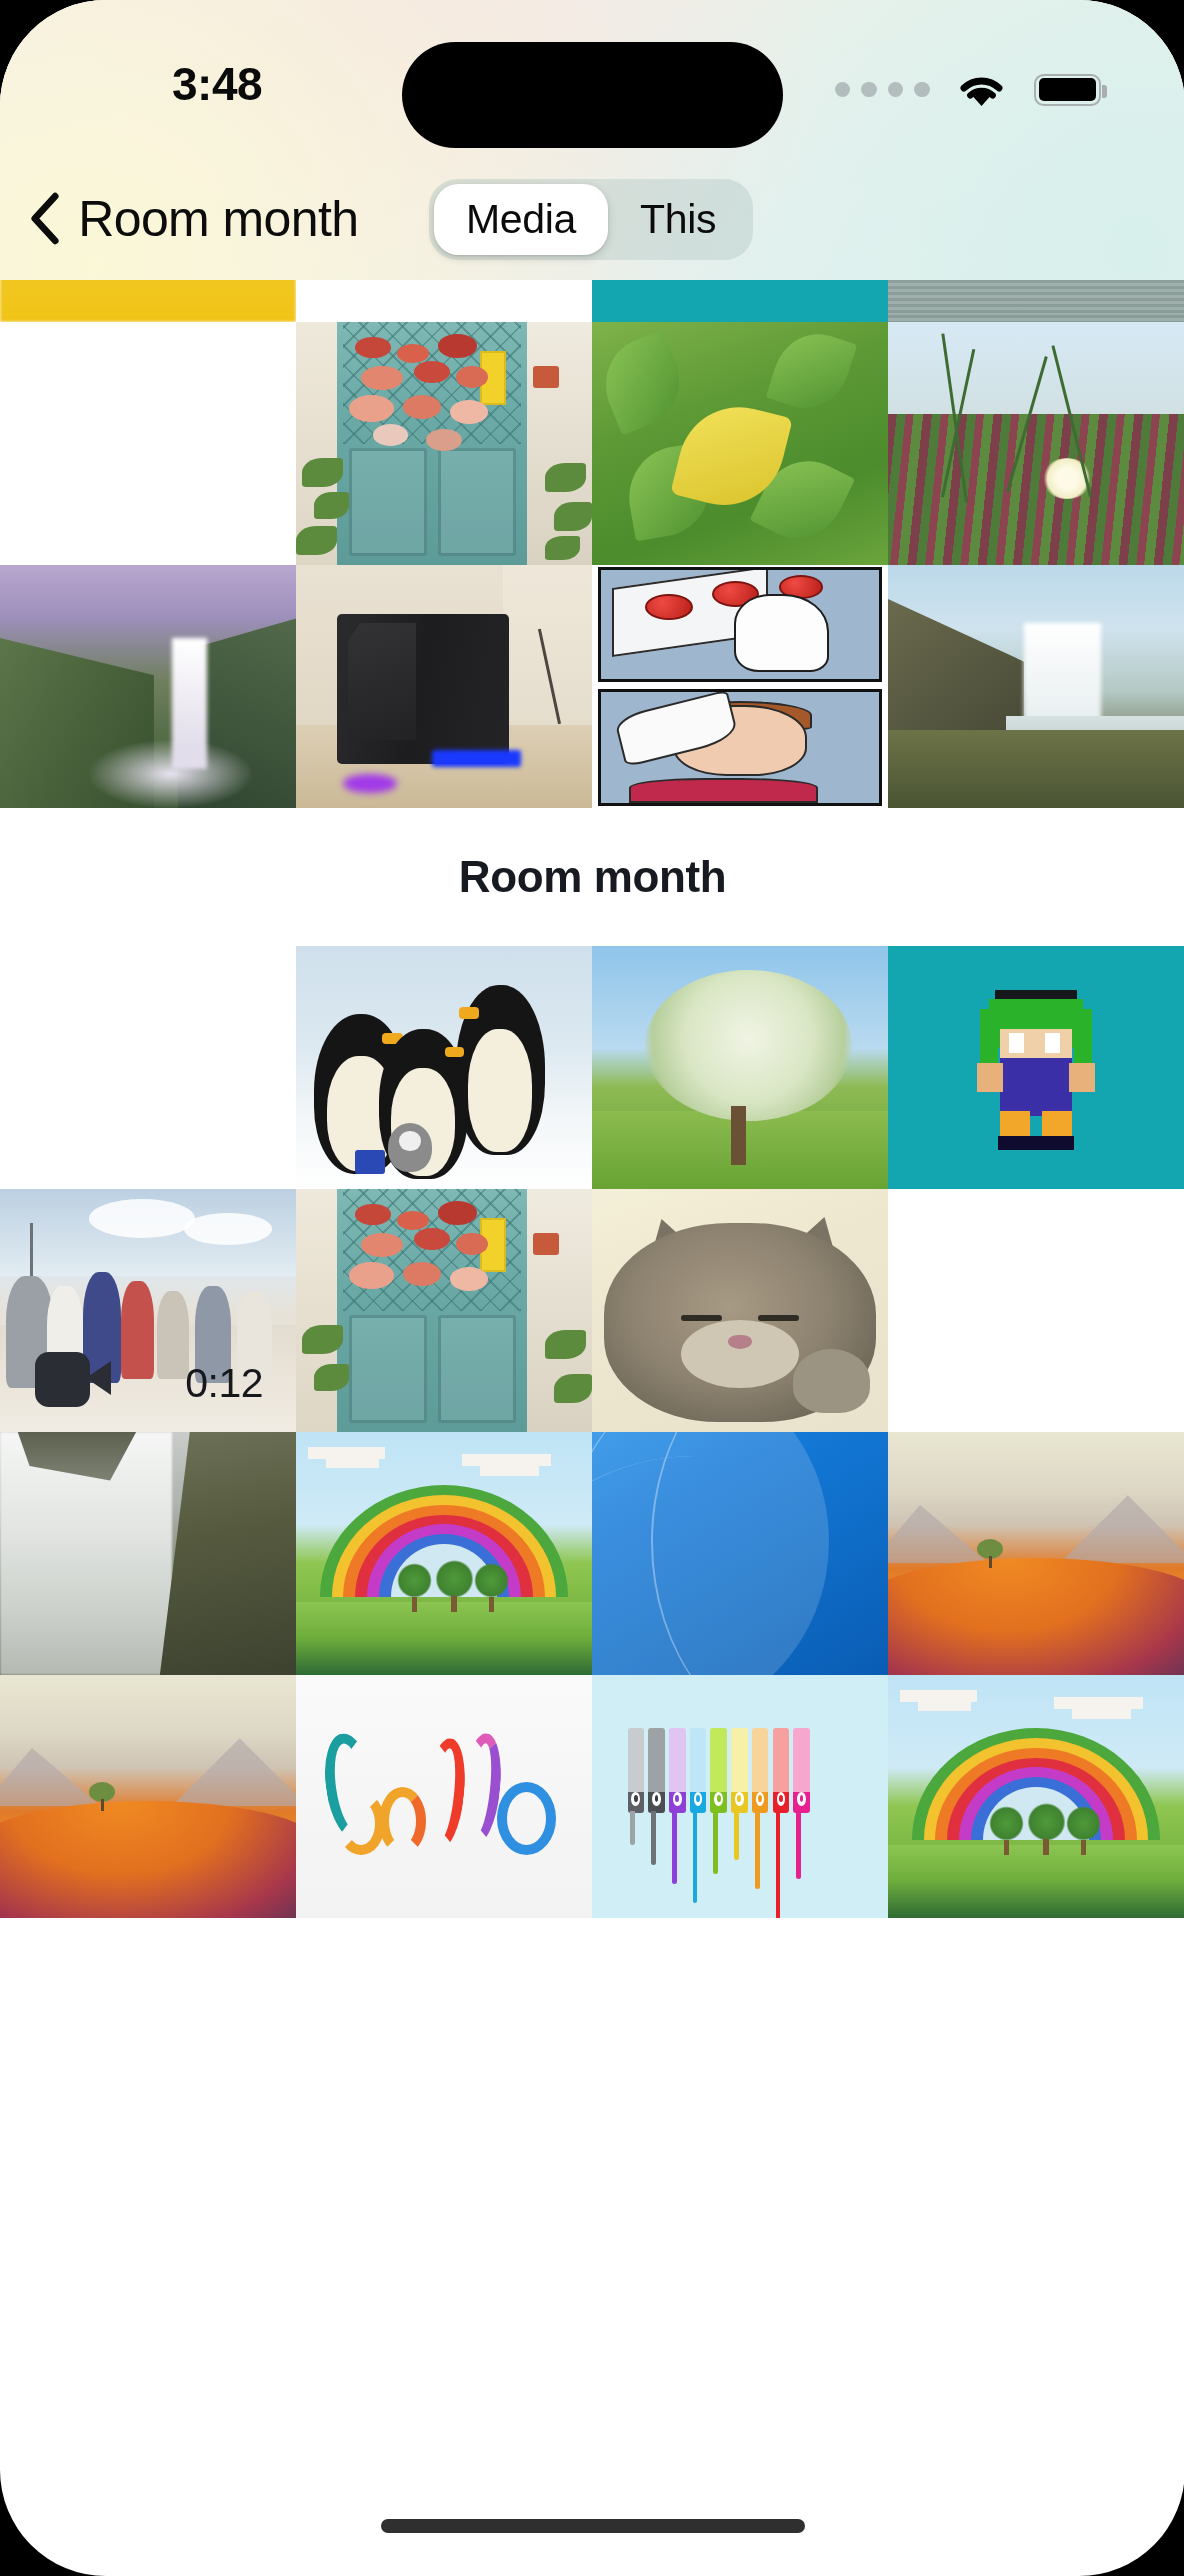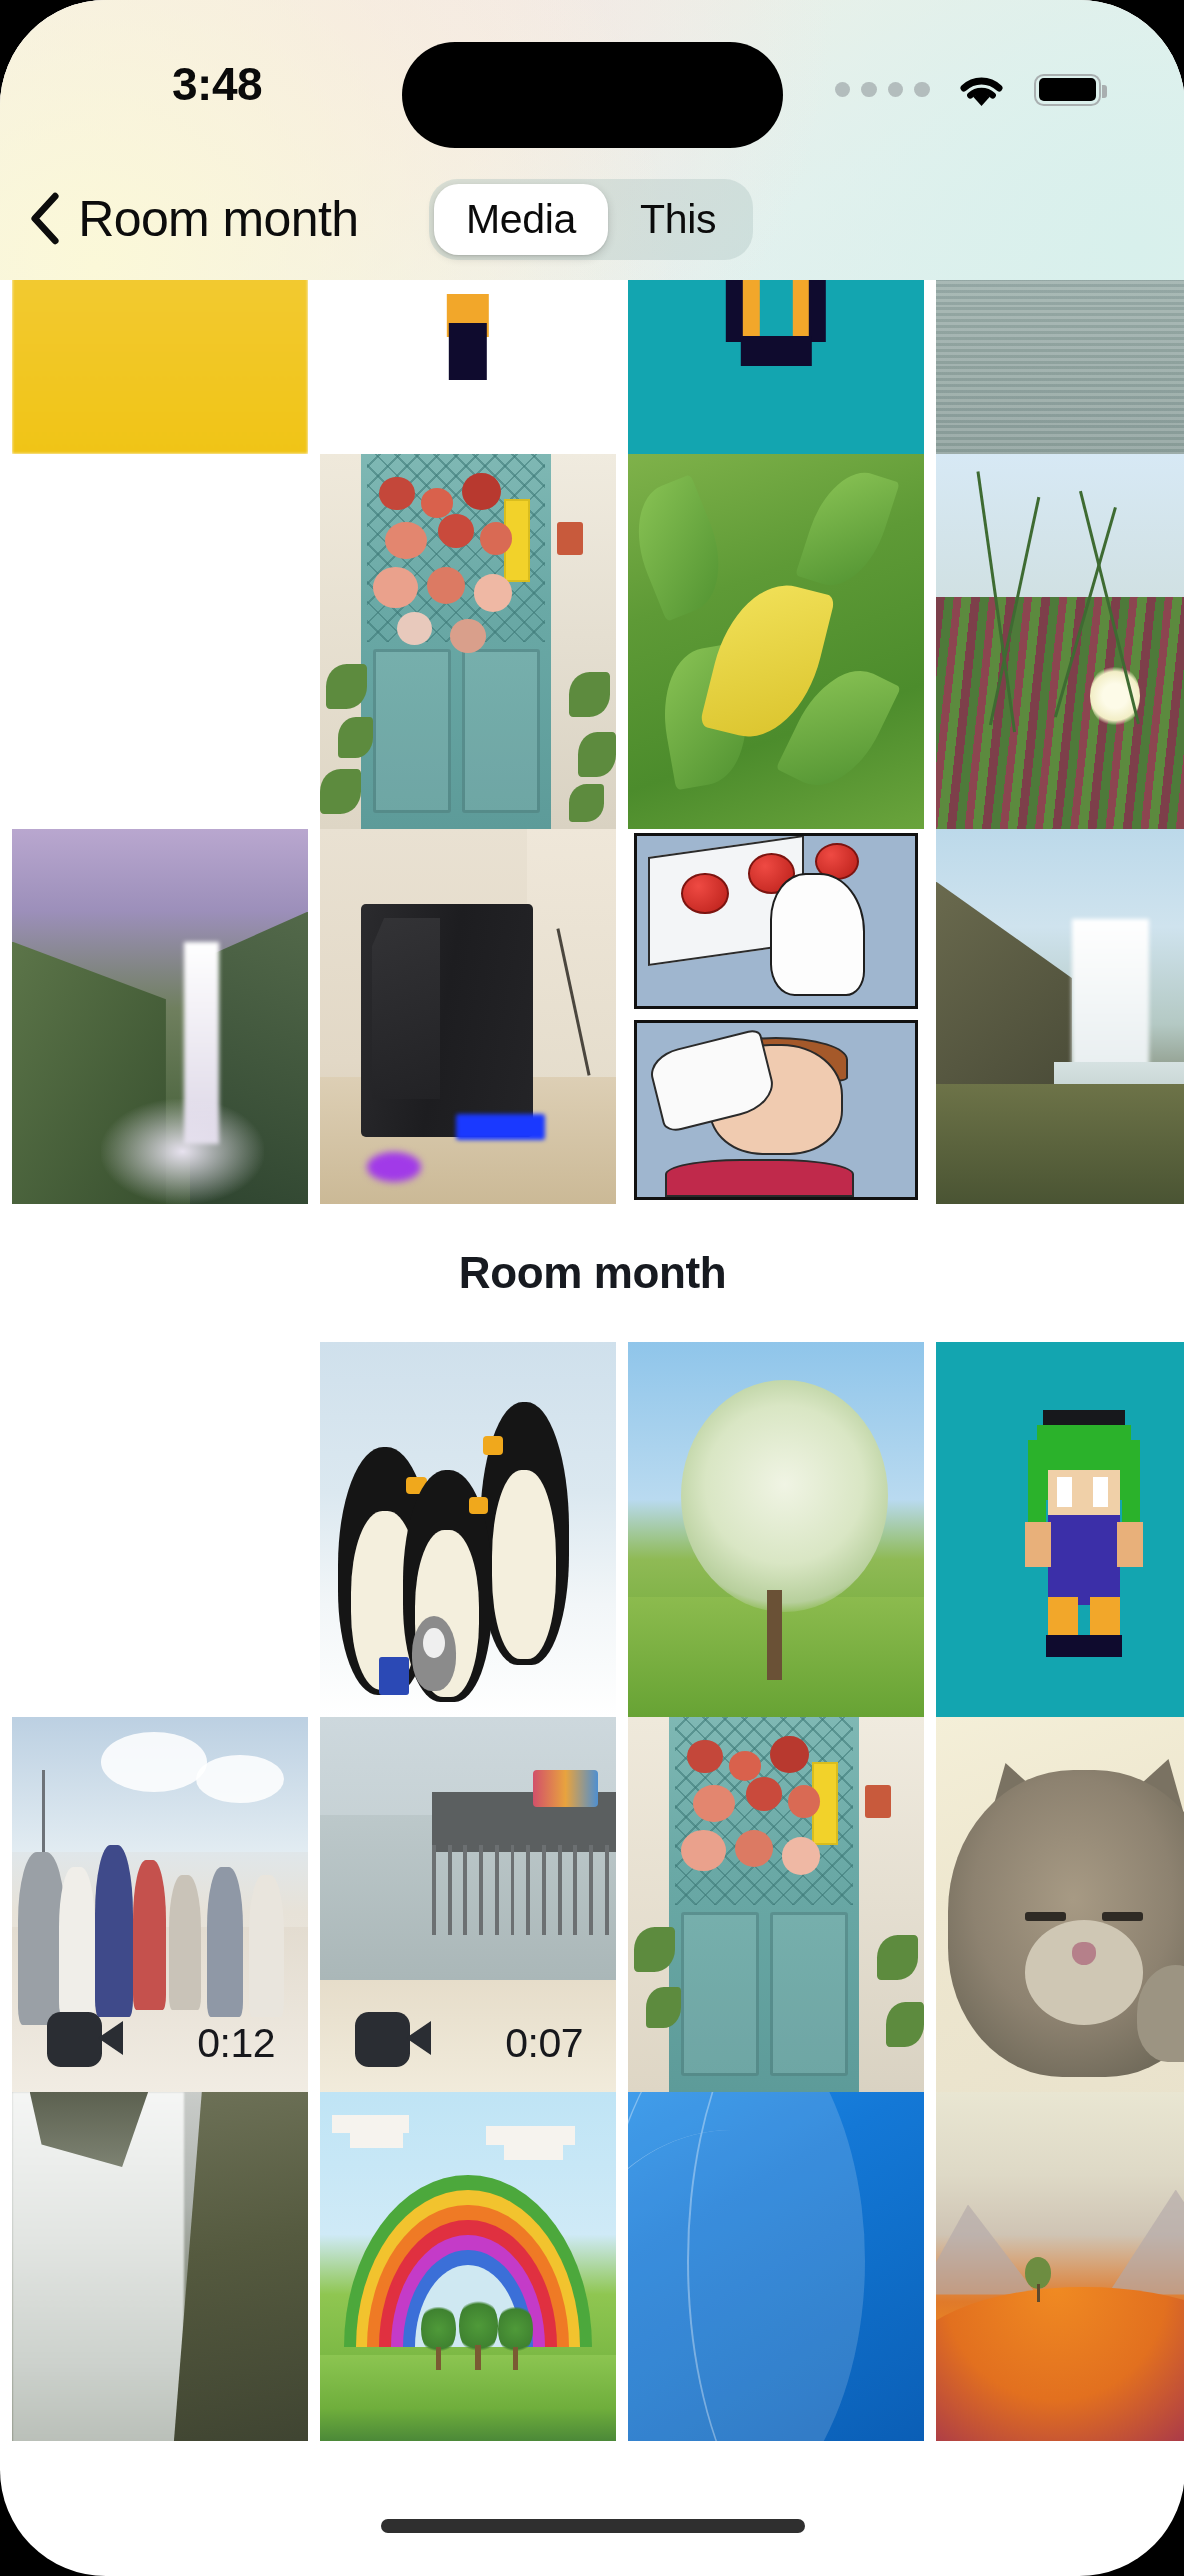--- a/index.html
+++ b/index.html
@@ -110,11 +110,10 @@
 
   .grid-row { display:flex; width:1185px; }
   .cell {
-    width:296px; height:375px;
+    width:296px; height:243px;
     position:relative; overflow:hidden;
     background:#fff;
     flex:0 0 296px;
-    margin-left:12px;
   }
   .cell.empty { background:#fff; }
   .thumb { position:absolute; inset:0; }

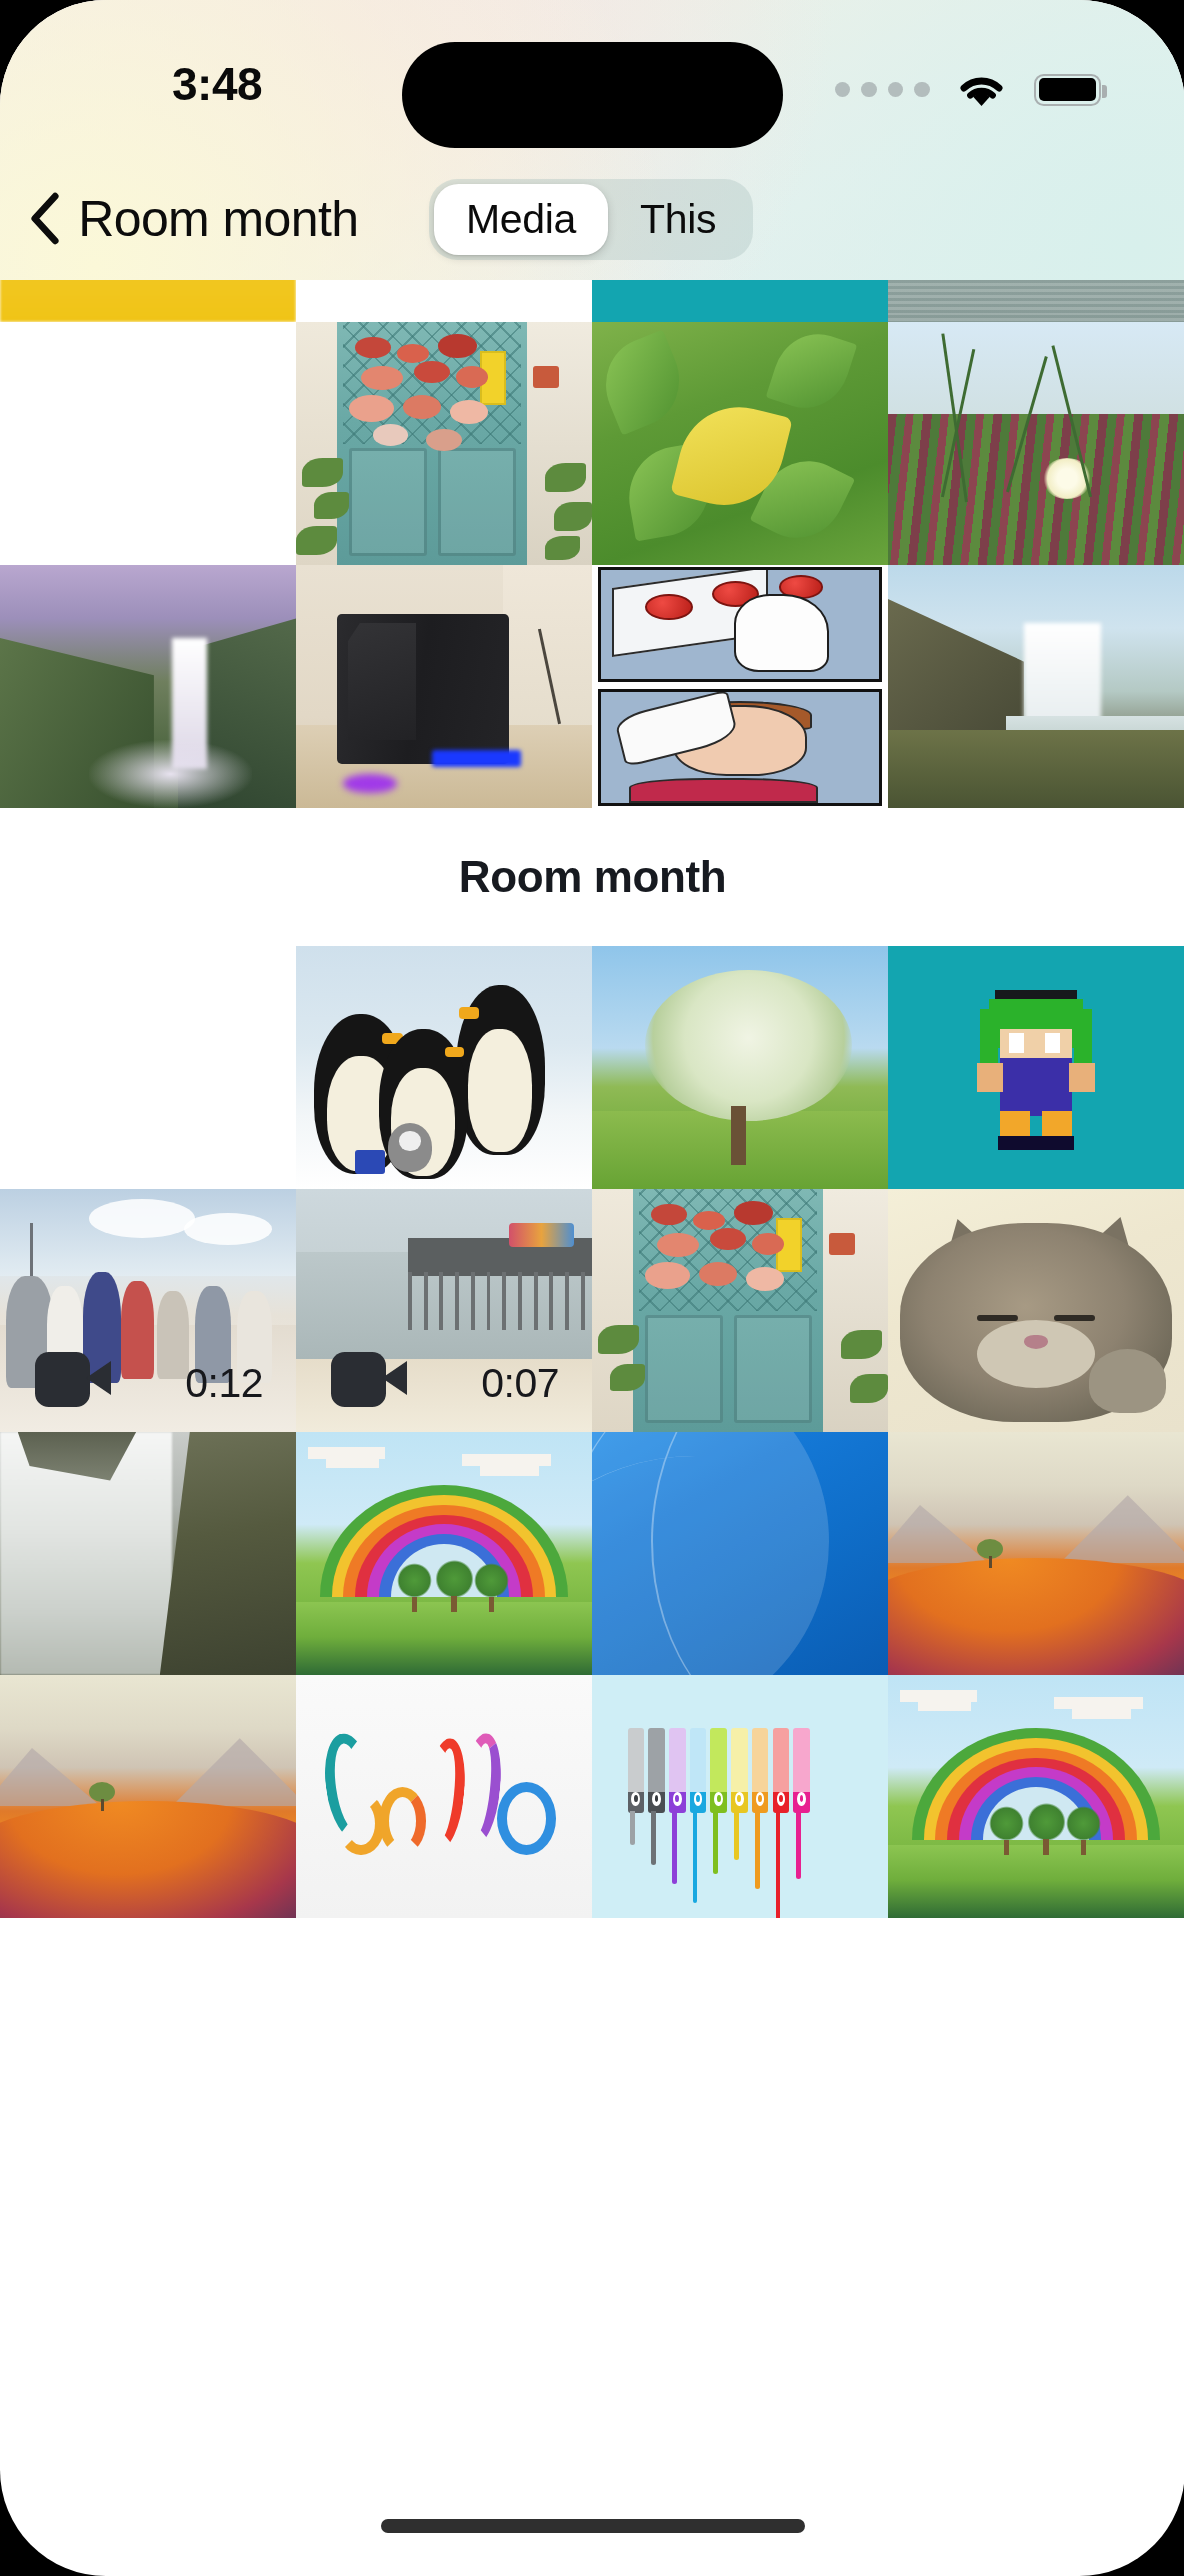--- a/index.html
+++ b/index.html
@@ -788,20 +788,6 @@
         <div class="vid-dur">0:12</div>
       </div>
 
-      <div class="cell">
-        <div class="thumb art-pier">
-          <div class="sea"></div>
-          <div class="pierdeck"></div>
-          <div class="legs"></div>
-          <div class="rides"></div>
-          <div class="beach"></div>
-        </div>
-        <div class="vid-icon">
-          <div class="body"></div>
-            <div class="lens"></div>
-        </div>
-        <div class="vid-dur">0:07</div>
-      </div>
 
       <div class="cell">
         <div class="thumb art-door">

